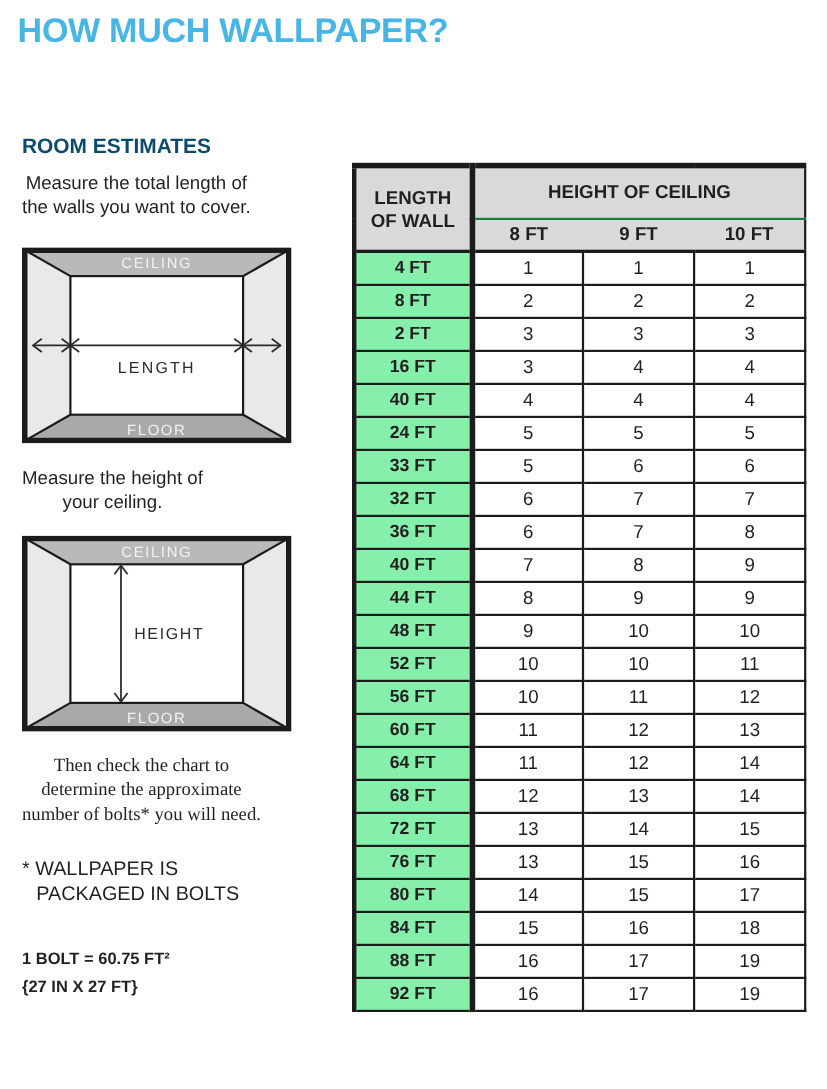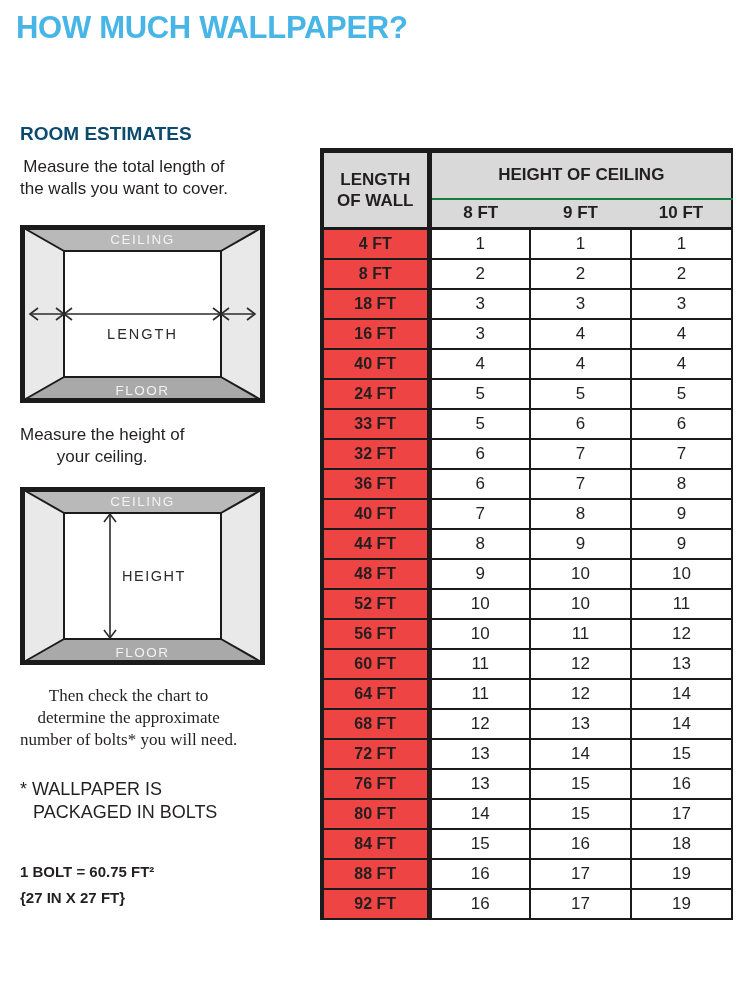--- a/index.html
+++ b/index.html
@@ -102,7 +102,7 @@
     font-size: 17px;
   }
   tbody.rows th {
-    background: #ef4444;
+    background: #86efac;
     border: 2px solid #1b1b1b;
     border-right: 5px solid #1b1b1b;
     font-size: 16px;

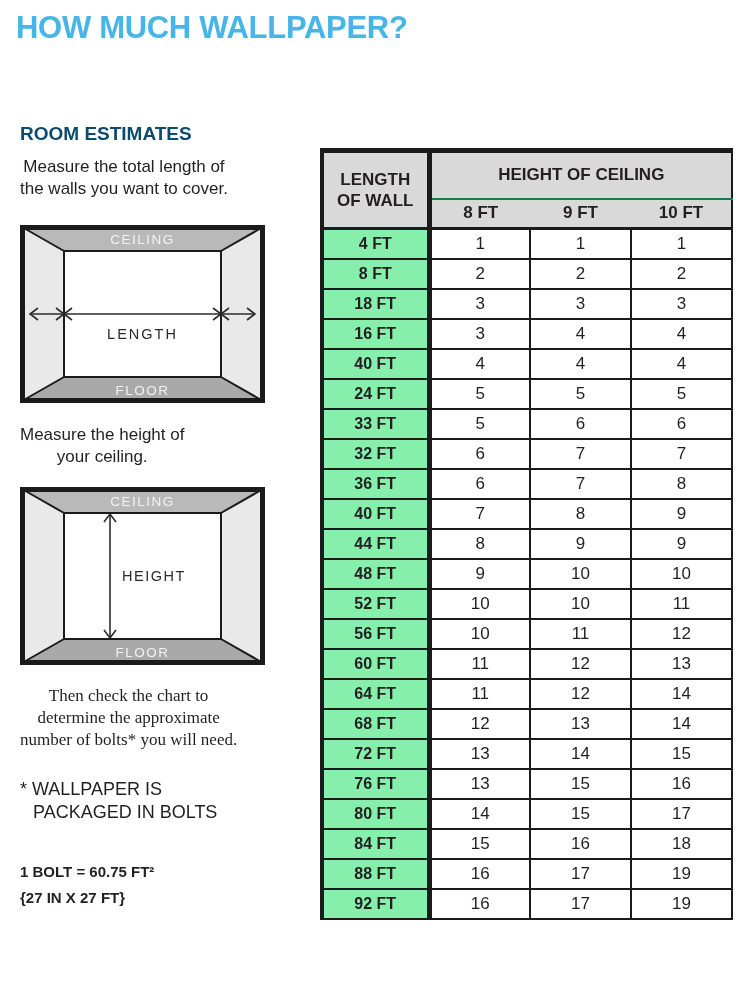--- a/index.html
+++ b/index.html
@@ -218,7 +218,7 @@
           <td>2</td>
         </tr>
         <tr>
-          <th>18 FT</th>
+          <th>2 FT</th>
           <td>3</td>
           <td>3</td>
           <td>3</td>

